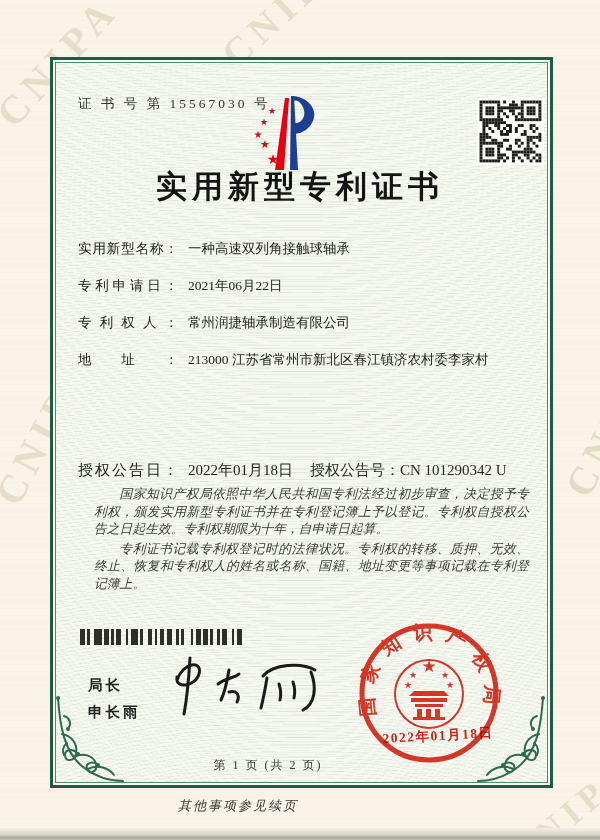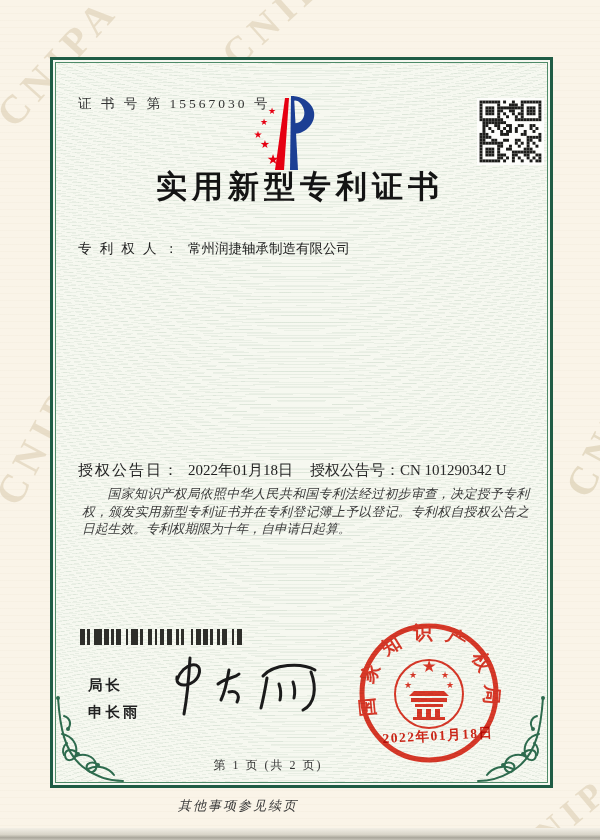--- a/index.html
+++ b/index.html
@@ -381,6 +381,9 @@
 
 <div class="fields">
   <div class="field-row">
+    <span class="field-label">实用新型名称：</span><span class="field-value">一种高速双列角接触球轴承</span>
+  </div>
+  <div class="field-row">
     <span class="field-label">专利权人：</span><span class="field-value">常州润捷轴承制造有限公司</span>
   </div>
 </div>

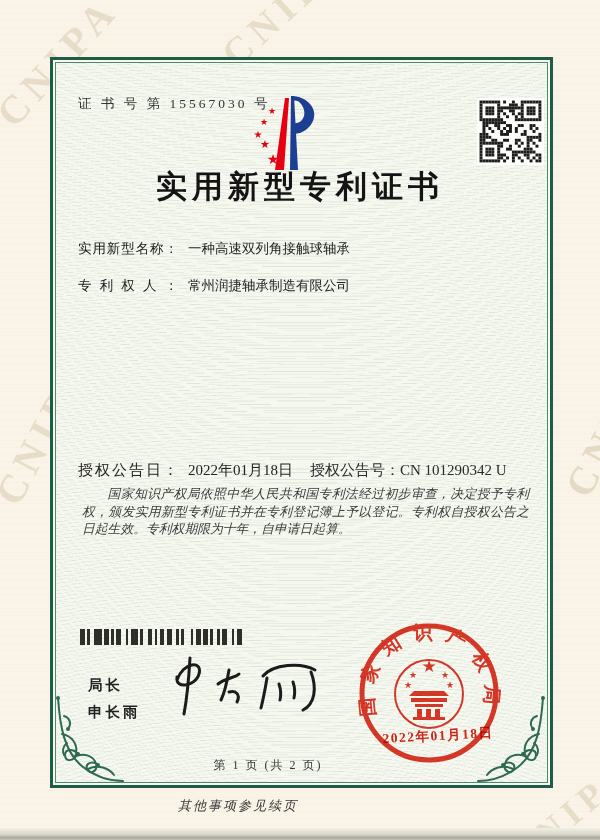--- a/index.html
+++ b/index.html
@@ -384,6 +384,9 @@
     <span class="field-label">实用新型名称：</span><span class="field-value">一种高速双列角接触球轴承</span>
   </div>
   <div class="field-row">
+    <span class="field-label">专利申请日：</span><span class="field-value">2021年06月22日</span>
+  </div>
+  <div class="field-row">
     <span class="field-label">专利权人：</span><span class="field-value">常州润捷轴承制造有限公司</span>
   </div>
 </div>

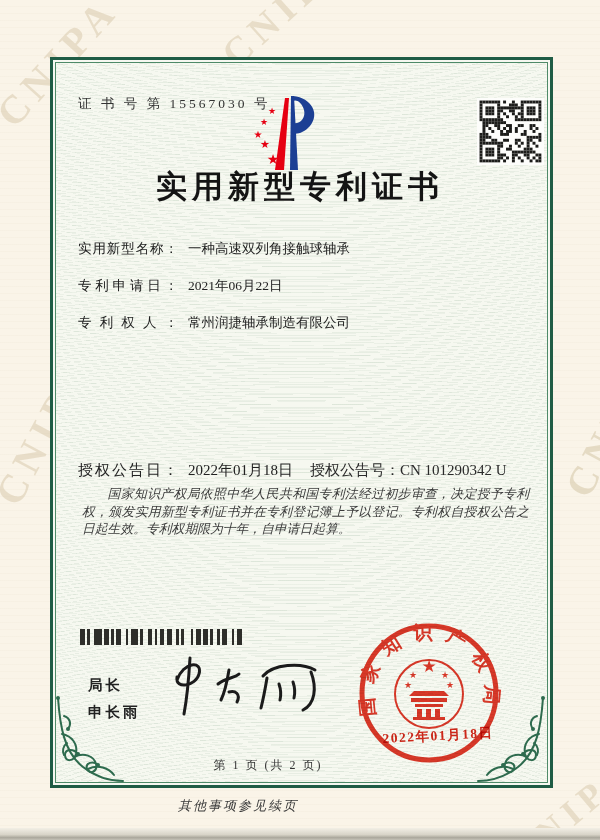--- a/index.html
+++ b/index.html
@@ -389,6 +389,9 @@
   <div class="field-row">
     <span class="field-label">专利权人：</span><span class="field-value">常州润捷轴承制造有限公司</span>
   </div>
+  <div class="field-row">
+    <span class="field-label">地址：</span><span class="field-value">213000 江苏省常州市新北区春江镇济农村委李家村</span>
+  </div>
 </div>
 
 <div class="grant-row">

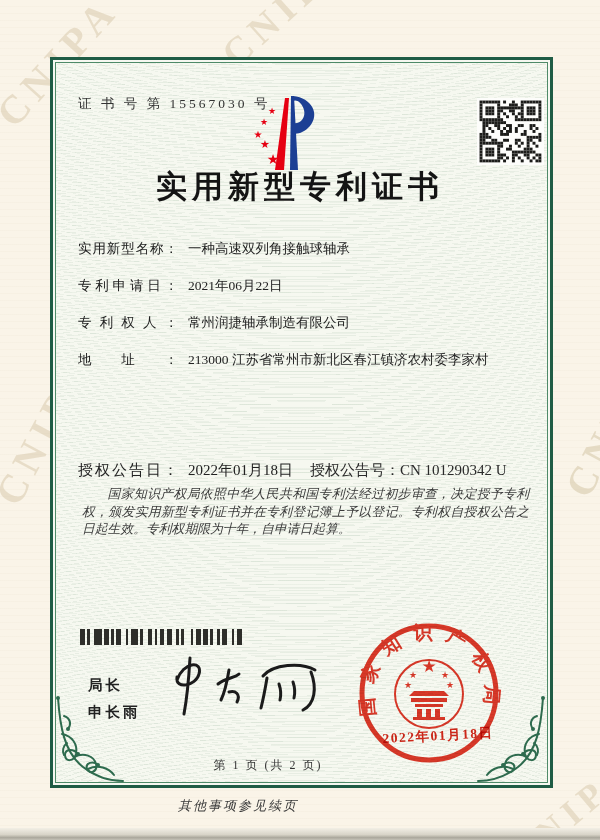--- a/index.html
+++ b/index.html
@@ -58,7 +58,7 @@
     font-size:12.8px;line-height:17.6px;font-style:italic;color:#3a3a3a;
     text-align:justify;
   }
-  .body-text p{margin:0 0 2px 4px;text-indent:2em;}
+  .body-text p{margin:0 0 2px 16px;text-indent:2em;}
   .barcode{position:absolute;left:80px;top:629px;width:162px;height:16px;font-size:0;}
   .barcode span{display:inline-block;height:100%;vertical-align:top;}
   .director{

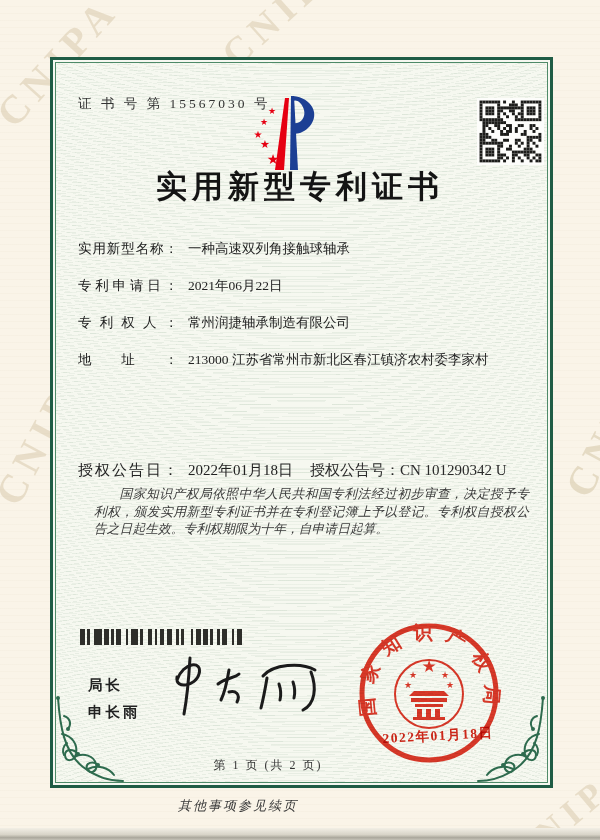--- a/index.html
+++ b/index.html
@@ -403,6 +403,7 @@
 
 <div class="body-text">
   <p>国家知识产权局依照中华人民共和国专利法经过初步审查，决定授予专利权，颁发实用新型专利证书并在专利登记簿上予以登记。专利权自授权公告之日起生效。专利权期限为十年，自申请日起算。</p>
+  <p>专利证书记载专利权登记时的法律状况。专利权的转移、质押、无效、终止、恢复和专利权人的姓名或名称、国籍、地址变更等事项记载在专利登记簿上。</p>
 </div>
 
 <div class="barcode" id="barcode"><span style="width: 4.83582px; background: rgb(46, 46, 42);"></span><span style="width: 2.41791px; background: transparent;"></span><span style="width: 2.41791px; background: rgb(46, 46, 42);"></span><span style="width: 4.83582px; background: transparent;"></span><span style="width: 7.25373px; background: rgb(46, 46, 42);"></span><span style="width: 2.41791px; background: transparent;"></span><span style="width: 4.83582px; background: rgb(46, 46, 42);"></span><span style="width: 2.41791px; background: transparent;"></span><span style="width: 2.41791px; background: rgb(46, 46, 42);"></span><span style="width: 2.41791px; background: transparent;"></span><span style="width: 4.83582px; background: rgb(46, 46, 42);"></span><span style="width: 4.83582px; background: transparent;"></span><span style="width: 2.41791px; background: rgb(46, 46, 42);"></span><span style="width: 2.41791px; background: transparent;"></span><span style="width: 7.25373px; background: rgb(46, 46, 42);"></span><span style="width: 2.41791px; background: transparent;"></span><span style="width: 2.41791px; background: rgb(46, 46, 42);"></span><span style="width: 4.83582px; background: transparent;"></span><span style="width: 4.83582px; background: rgb(46, 46, 42);"></span><span style="width: 2.41791px; background: transparent;"></span><span style="width: 2.41791px; background: rgb(46, 46, 42);"></span><span style="width: 2.41791px; background: transparent;"></span><span style="width: 4.83582px; background: rgb(46, 46, 42);"></span><span style="width: 2.41791px; background: transparent;"></span><span style="width: 4.83582px; background: rgb(46, 46, 42);"></span><span style="width: 4.83582px; background: transparent;"></span><span style="width: 2.41791px; background: rgb(46, 46, 42);"></span><span style="width: 2.41791px; background: transparent;"></span><span style="width: 2.41791px; background: rgb(46, 46, 42);"></span><span style="width: 7.25373px; background: transparent;"></span><span style="width: 2.41791px; background: rgb(46, 46, 42);"></span><span style="width: 2.41791px; background: transparent;"></span><span style="width: 4.83582px; background: rgb(46, 46, 42);"></span><span style="width: 2.41791px; background: transparent;"></span><span style="width: 4.83582px; background: rgb(46, 46, 42);"></span><span style="width: 2.41791px; background: transparent;"></span><span style="width: 2.41791px; background: rgb(46, 46, 42);"></span><span style="width: 4.83582px; background: transparent;"></span><span style="width: 2.41791px; background: rgb(46, 46, 42);"></span><span style="width: 2.41791px; background: transparent;"></span><span style="width: 4.83582px; background: rgb(46, 46, 42);"></span><span style="width: 4.83582px; background: transparent;"></span><span style="width: 2.41791px; background: rgb(46, 46, 42);"></span><span style="width: 2.41791px; background: transparent;"></span><span style="width: 4.83582px; background: rgb(46, 46, 42);"></span></div>

